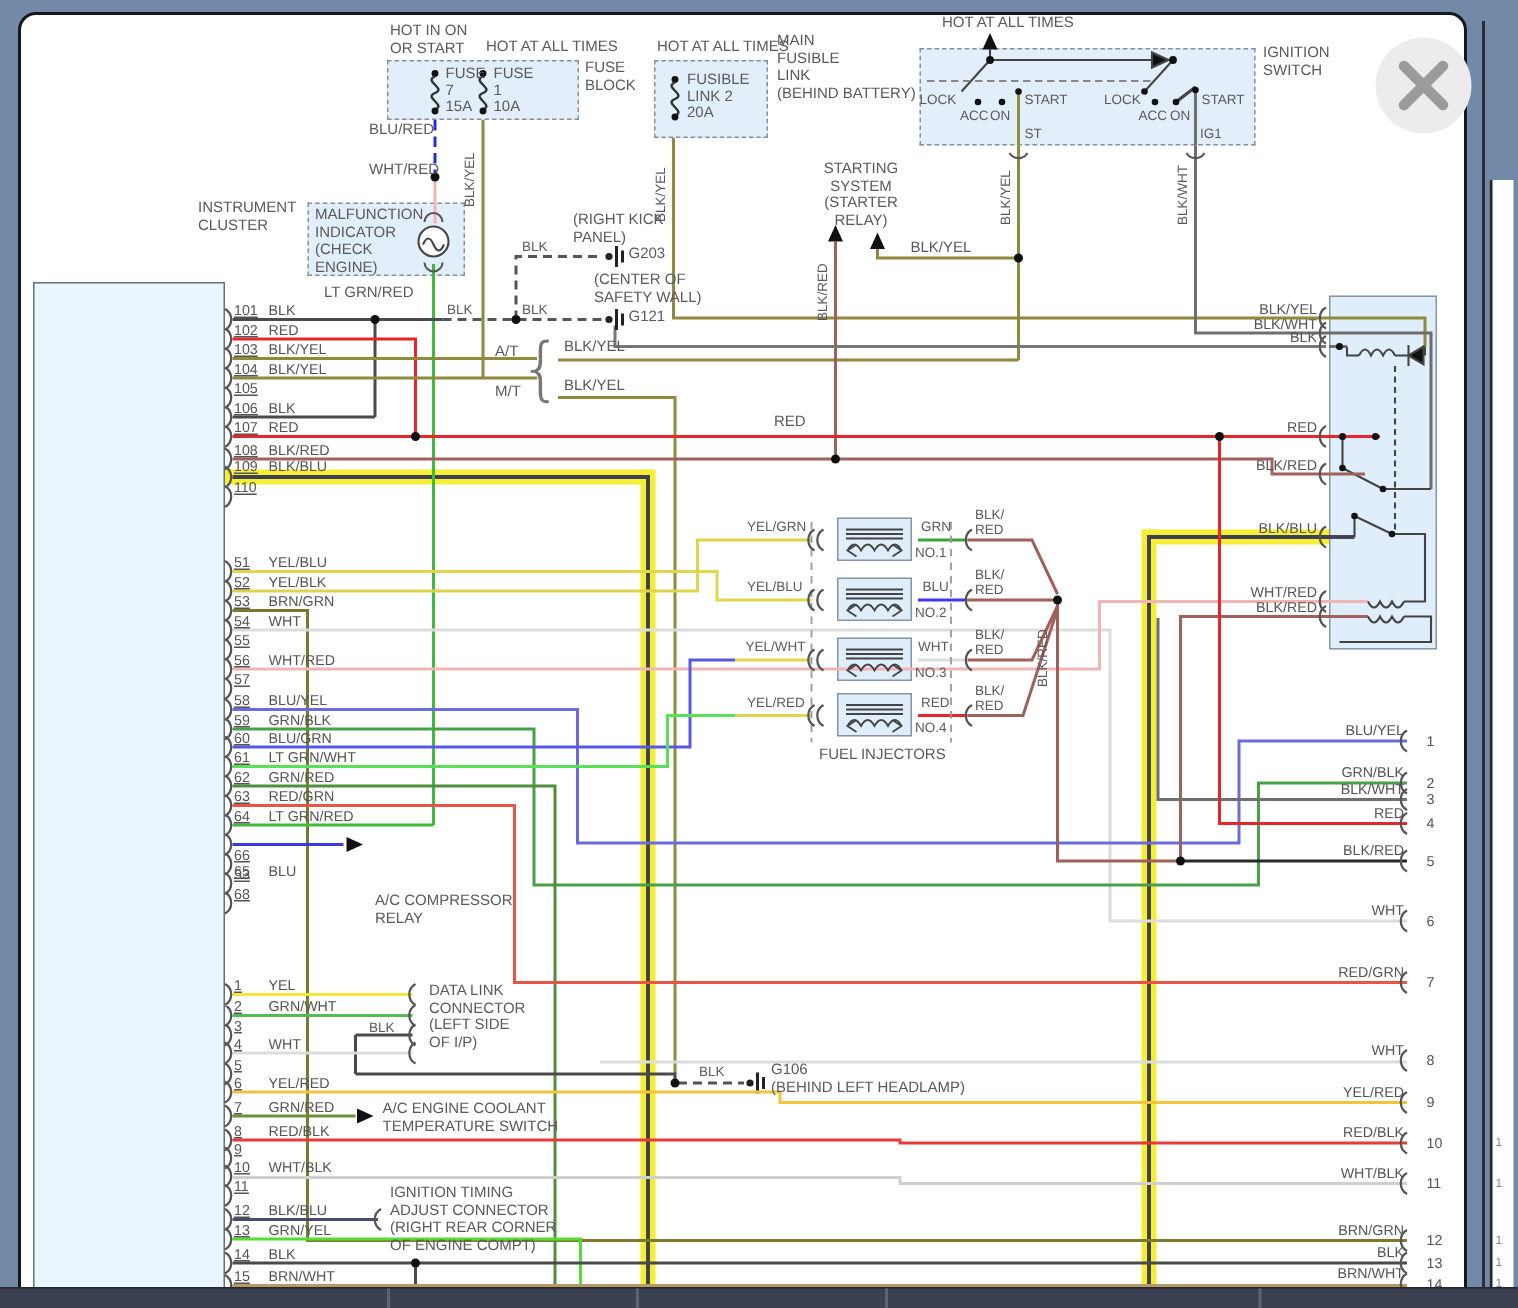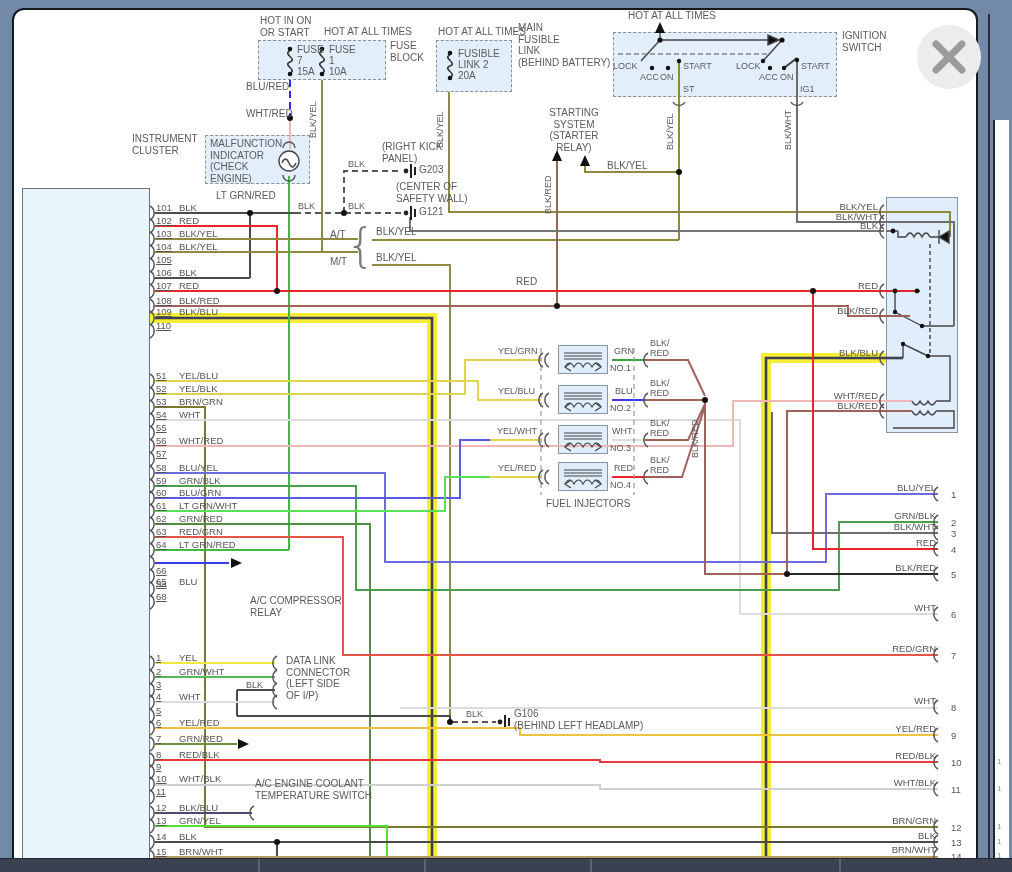--- a/index.html
+++ b/index.html
@@ -465,7 +465,7 @@
 (LEFT SIDE
 OF I/P)</div>
   <div class="L S" style="left:246px;top:680px;">BLK</div>
-  <div class="L" style="left:255px;top:734px;margin-top:44px;">A/C ENGINE COOLANT
+  <div class="L" style="left:255px;top:734px;">A/C ENGINE COOLANT
 TEMPERATURE SWITCH</div>
   <div class="L S" style="left:466px;top:709px;">BLK</div>
   <div class="L" style="left:514px;top:708px;">G106</div>

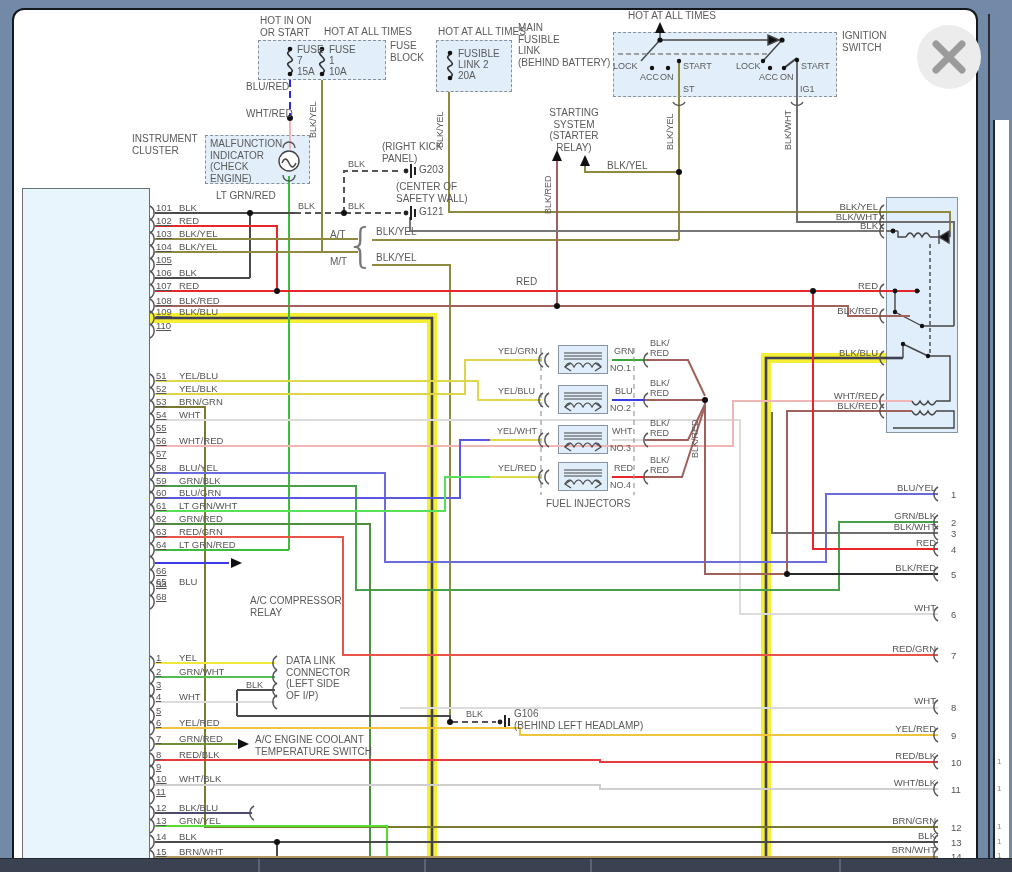--- a/index.html
+++ b/index.html
@@ -467,6 +467,10 @@
   <div class="L S" style="left:246px;top:680px;">BLK</div>
   <div class="L" style="left:255px;top:734px;">A/C ENGINE COOLANT
 TEMPERATURE SWITCH</div>
+  <div class="L" style="left:260px;top:790px;">IGNITION TIMING
+ADJUST CONNECTOR
+(RIGHT REAR CORNER
+OF ENGINE COMPT)</div>
   <div class="L S" style="left:466px;top:709px;">BLK</div>
   <div class="L" style="left:514px;top:708px;">G106</div>
   <div class="L" style="left:514px;top:720px;">(BEHIND LEFT HEADLAMP)</div>

